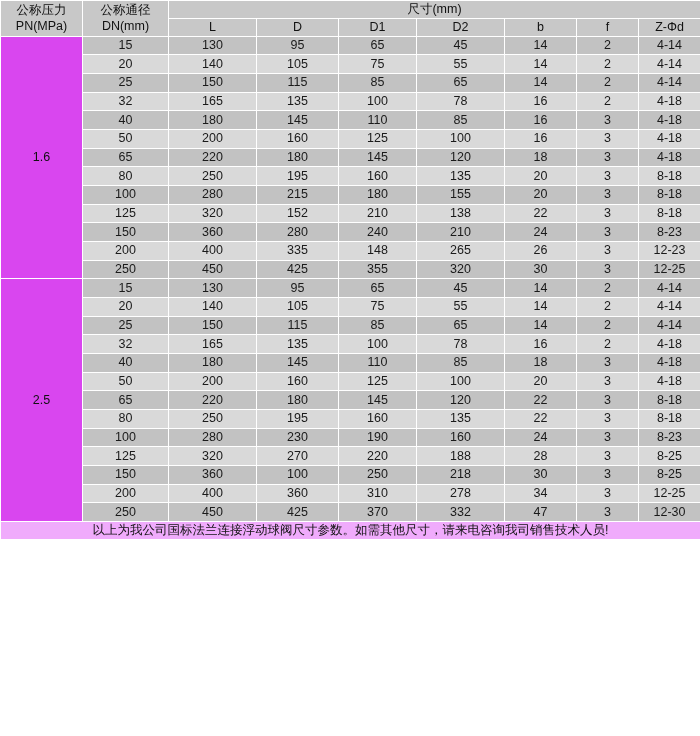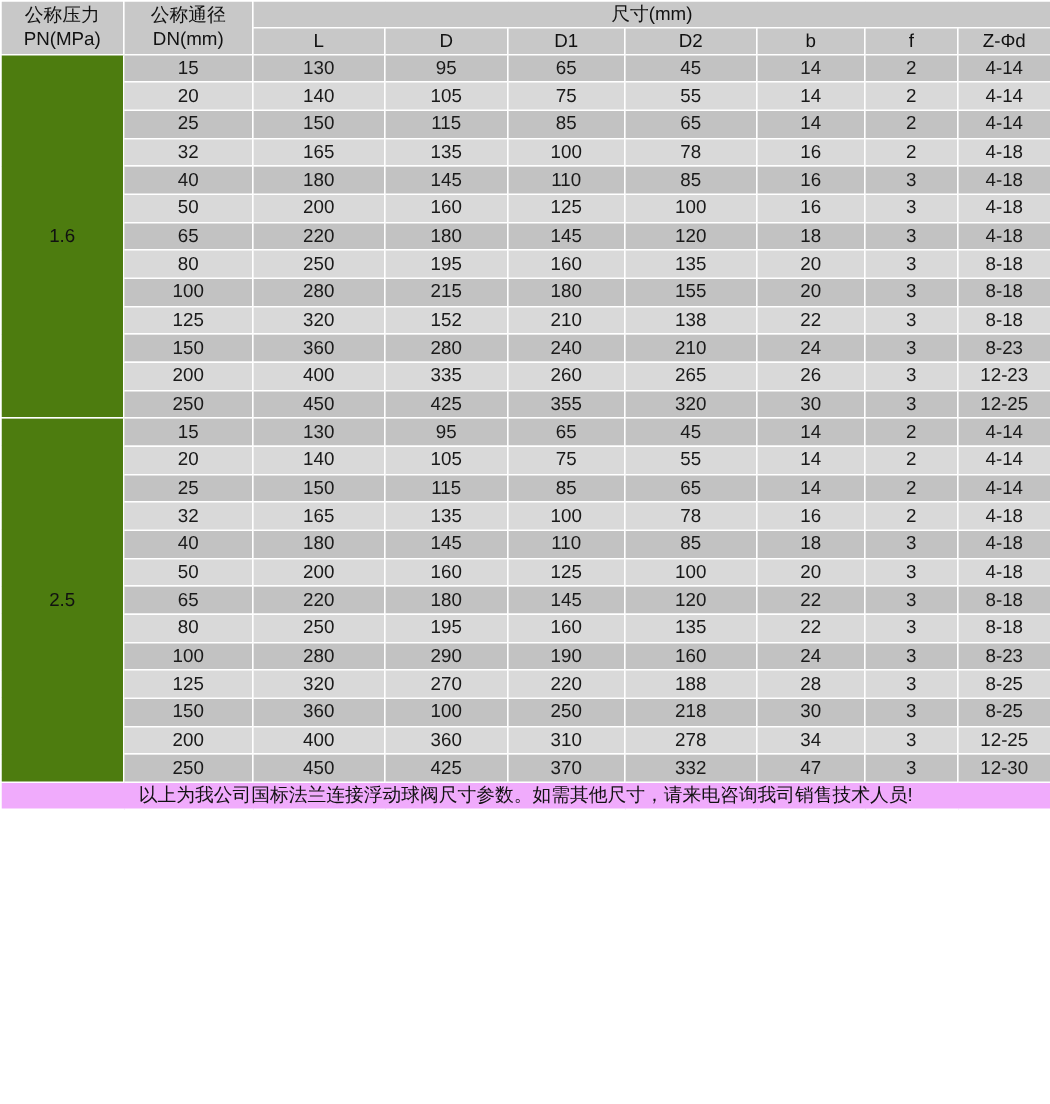--- a/index.html
+++ b/index.html
@@ -59,7 +59,7 @@
   }
   .row-dark td.group-label,
   .row-light td.group-label {
-    background: #4d7c0f;
+    background: #d946ef;
   }
   
   .note {

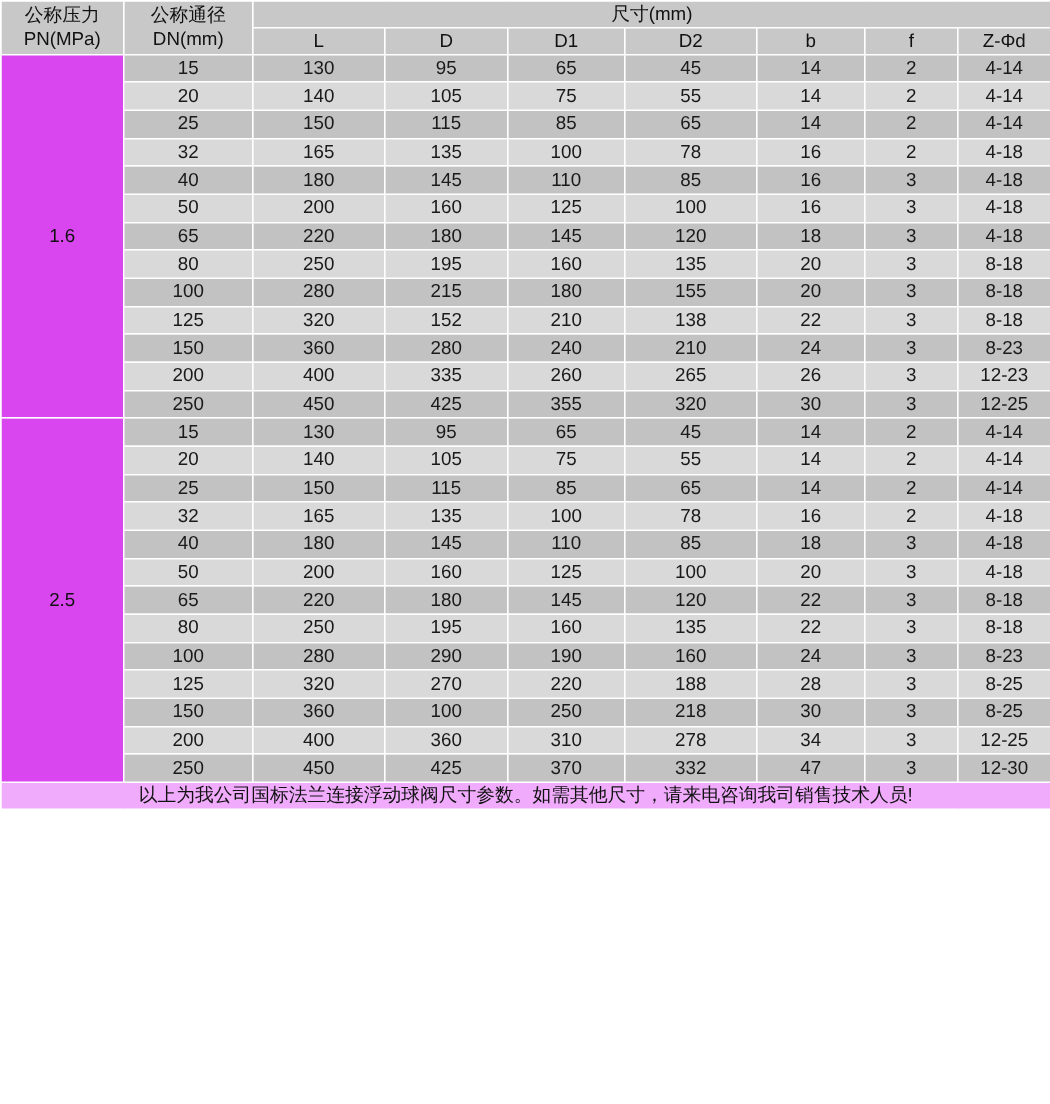--- a/index.html
+++ b/index.html
@@ -231,7 +231,7 @@
         <td>200</td>
         <td>400</td>
         <td>335</td>
-        <td>260</td>
+        <td>148</td>
         <td>265</td>
         <td>26</td>
         <td>3</td>

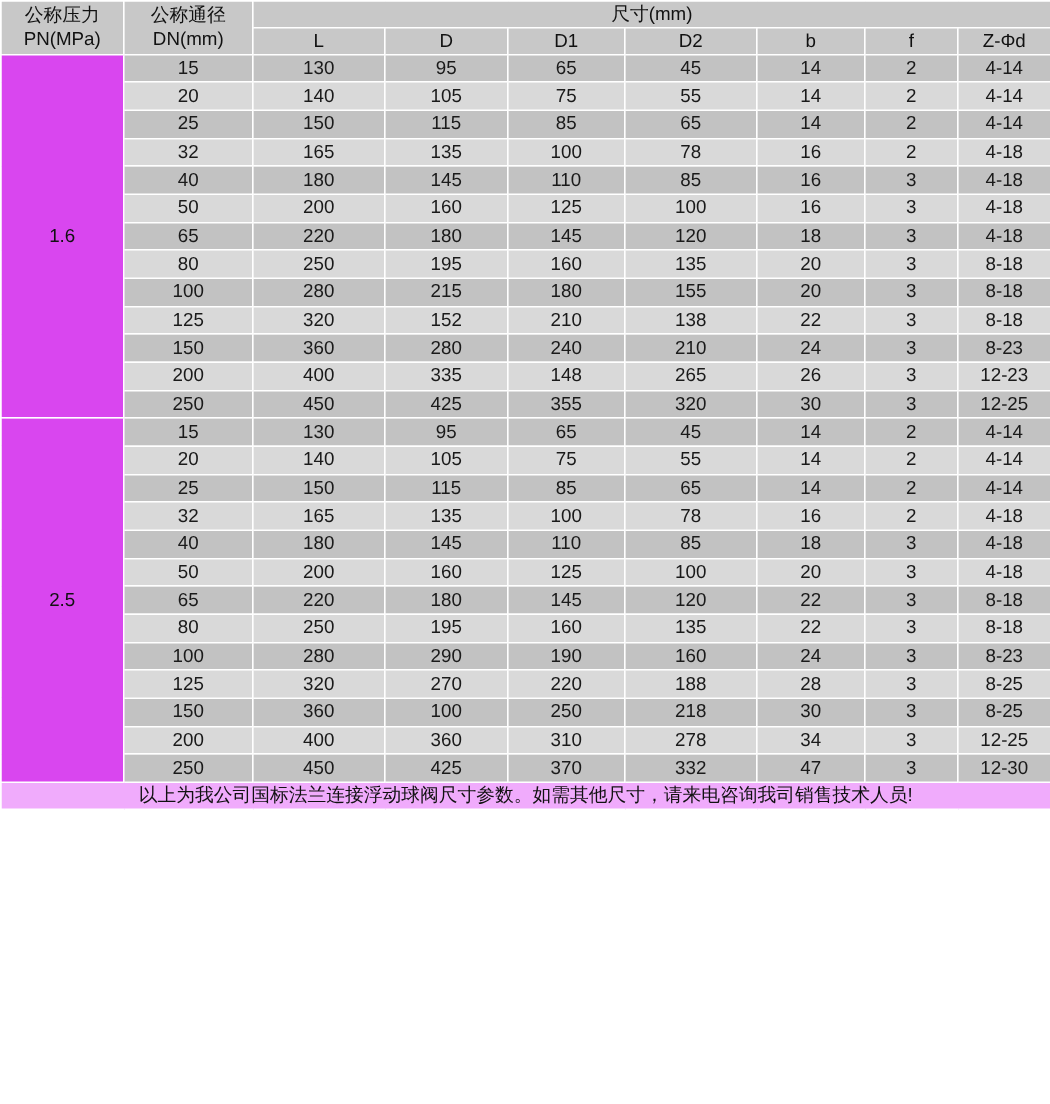--- a/index.html
+++ b/index.html
@@ -331,7 +331,7 @@
       <tr class="row-dark">
         <td>100</td>
         <td>280</td>
-        <td>290</td>
+        <td>230</td>
         <td>190</td>
         <td>160</td>
         <td>24</td>

